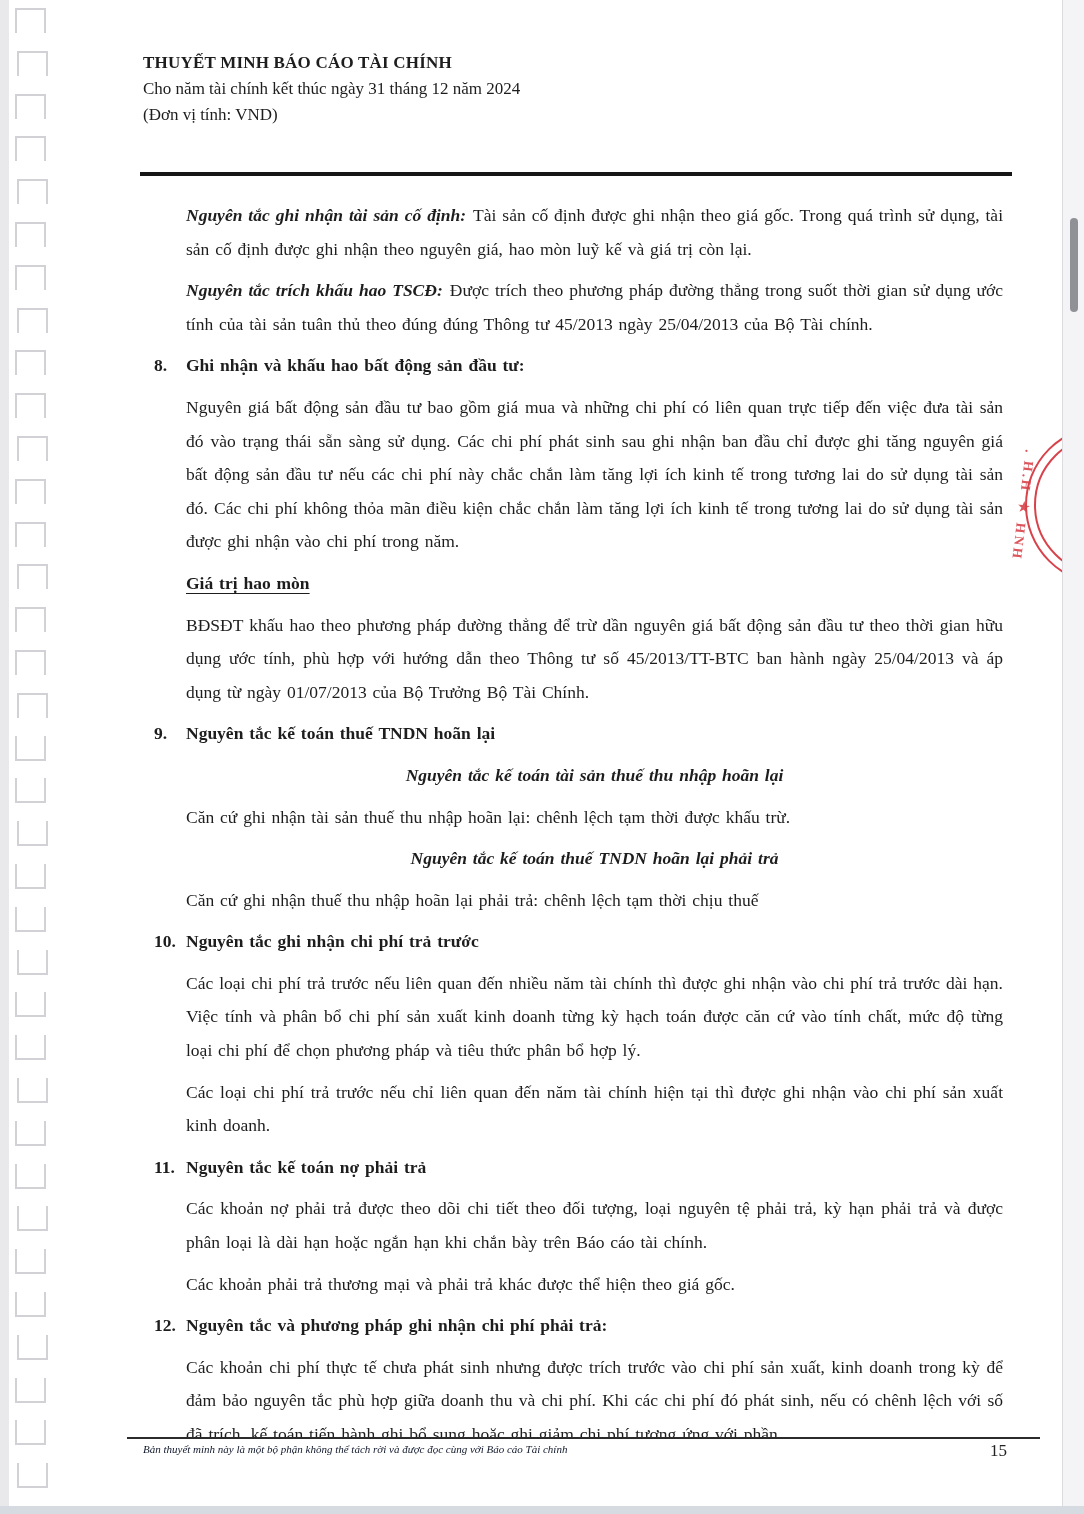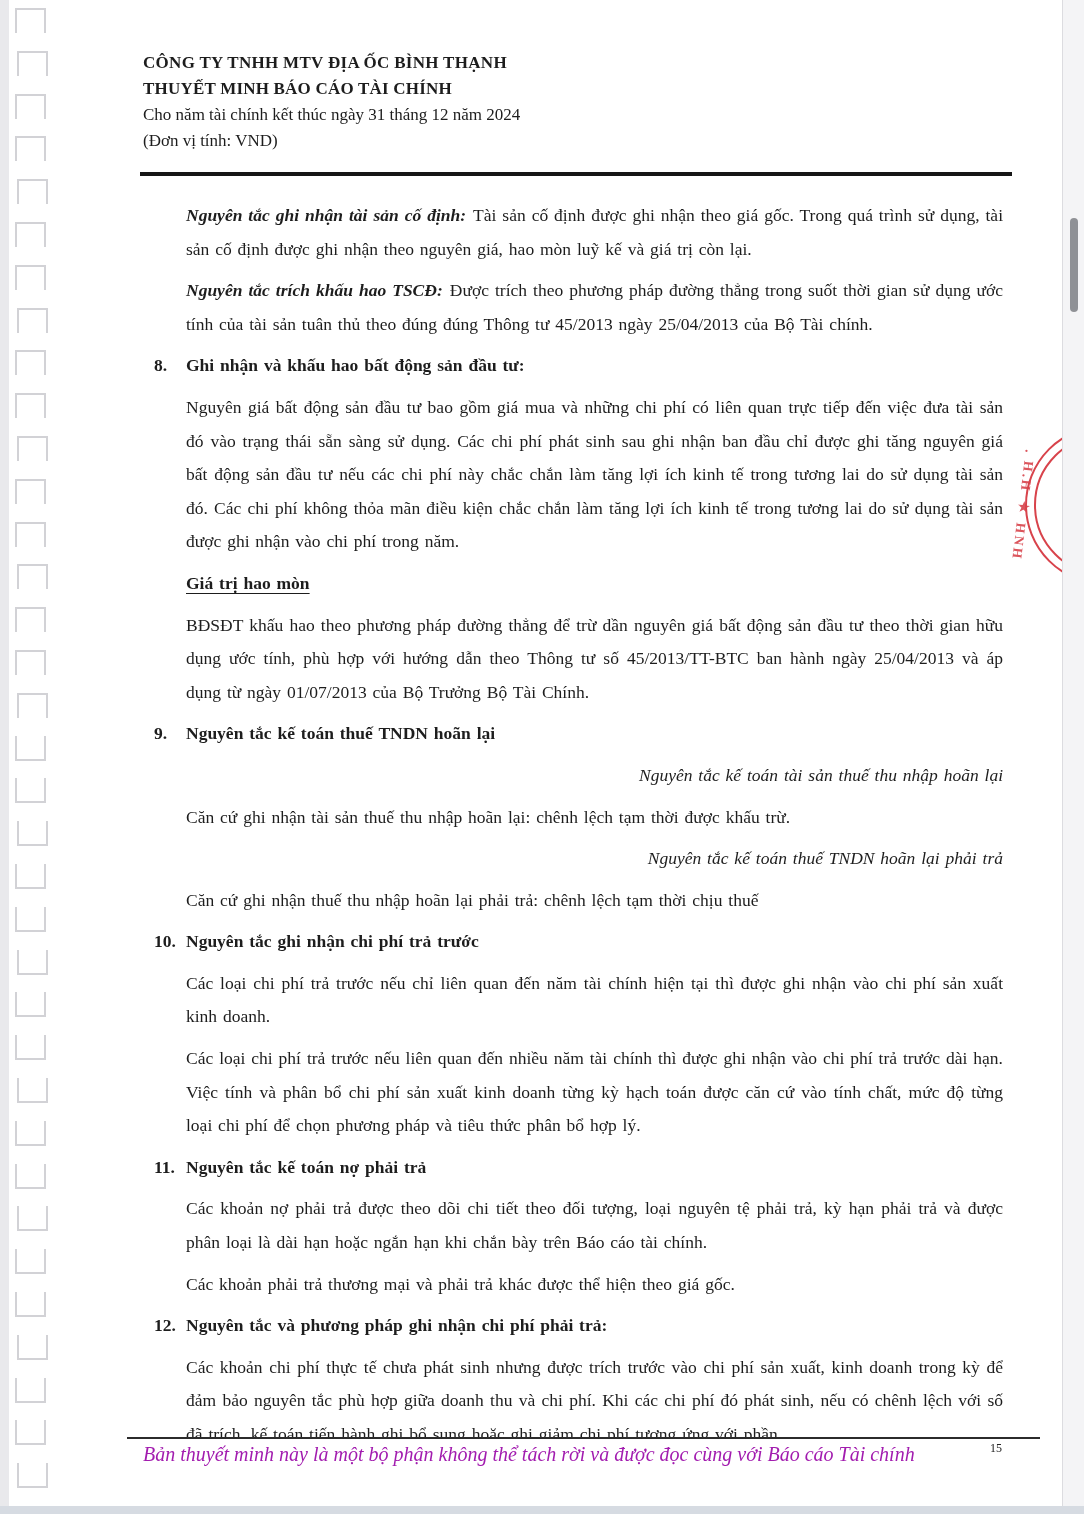--- a/index.html
+++ b/index.html
@@ -104,7 +104,6 @@
   </div>
 
 <div class="doc-header">
-  <p class="line company-name">CÔNG TY TNHH MTV ĐỊA ỐC BÌNH THẠNH</p>
   <p class="line report-title">THUYẾT MINH BÁO CÁO TÀI CHÍNH</p>
   <p class="line">Cho năm tài chính kết thúc ngày 31 tháng 12 năm 2024</p>
   <p class="line">(Đơn vị tính: VND)</p>

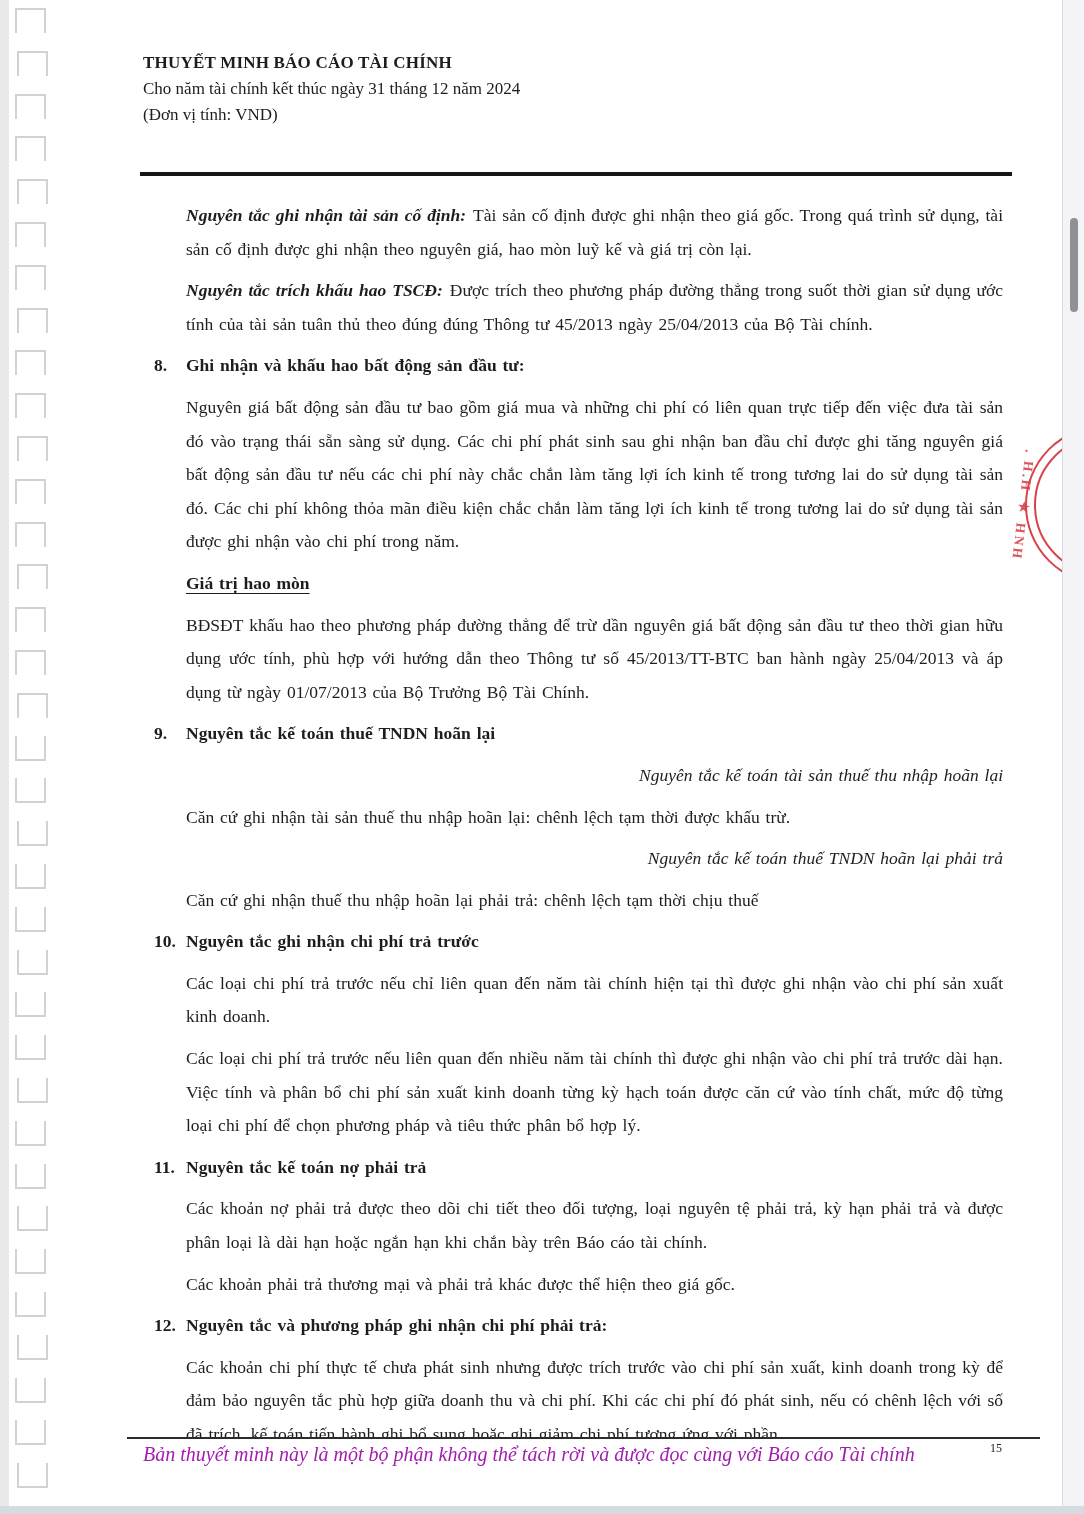--- a/index.html
+++ b/index.html
@@ -41,7 +41,7 @@
   .blk-numbered { position:relative; font-weight:bold; text-align:left; }
   .blk-numbered .num { position:absolute; left:3px; }
   .blk-sub-underline { font-weight:bold; text-align:left; text-decoration:underline; text-underline-offset:4px; }
-  .blk-sub-italic { font-weight:normal; font-style:italic; text-align:right; }
+  .blk-sub-italic { font-weight:bold; font-style:italic; text-align:center; }
 
   
   .footer-rule { position:absolute; left:127px; top:1437px; width:913px; height:2px; background:#2b2b2b; }

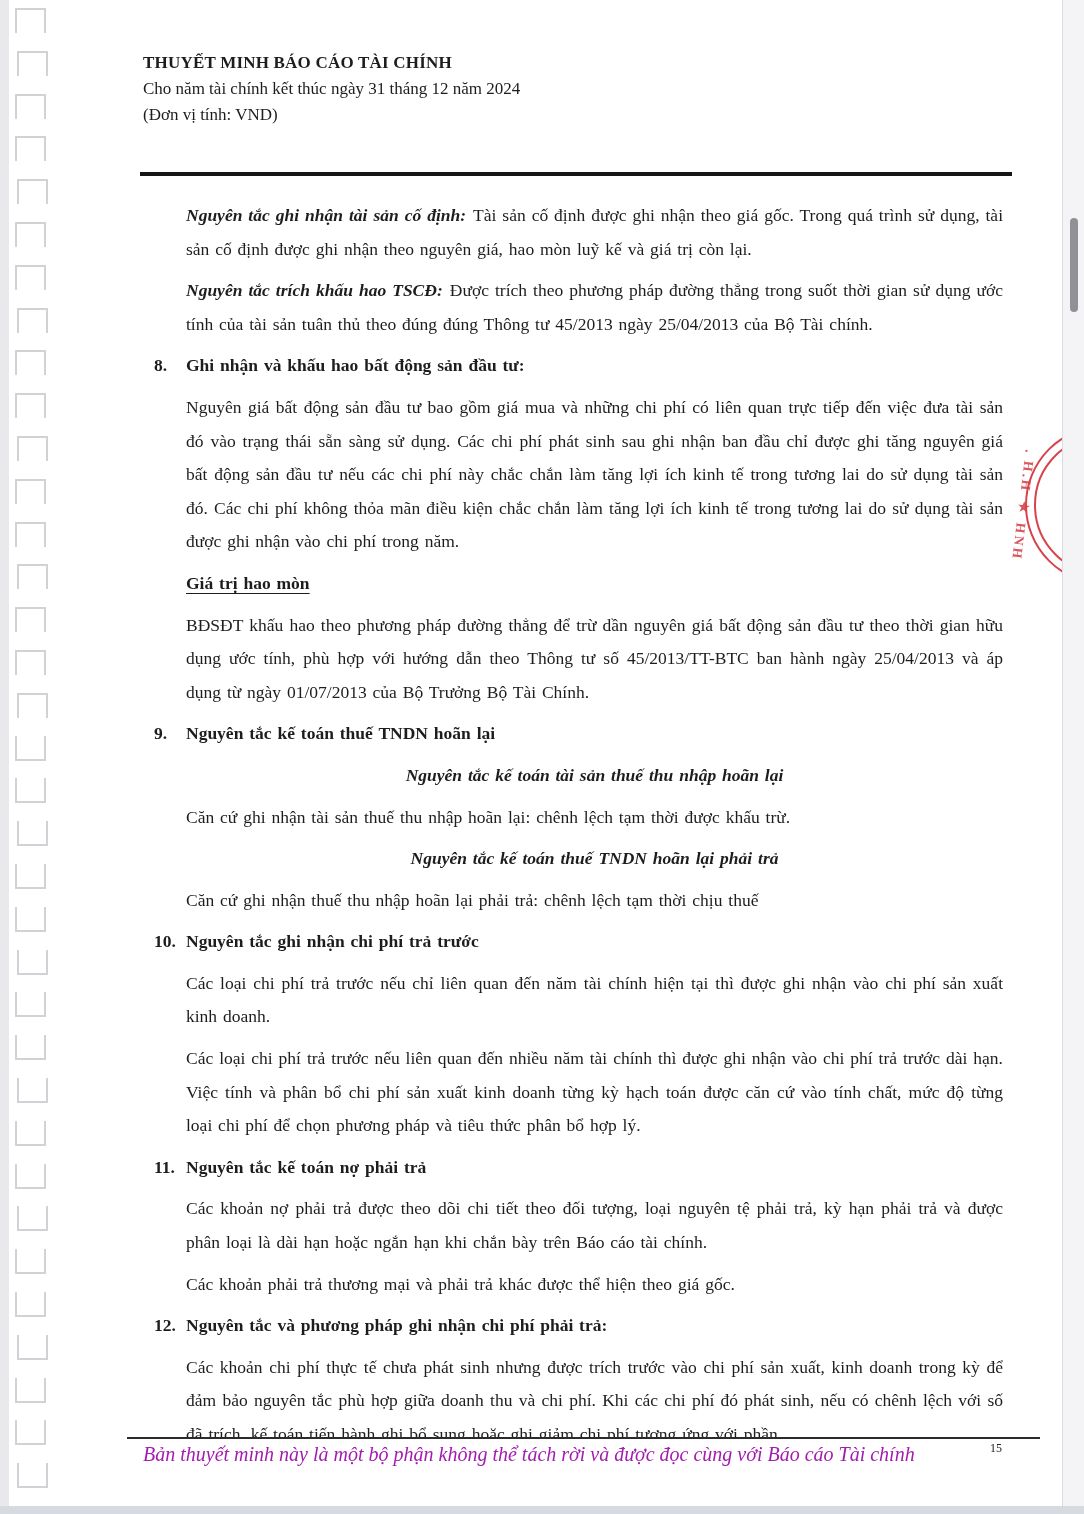--- a/index.html
+++ b/index.html
@@ -123,8 +123,8 @@
     <p class="blk-sub-italic">Nguyên tắc kế toán thuế TNDN hoãn lại phải trả</p>
     <p class="blk-para">Căn cứ ghi nhận thuế thu nhập hoãn lại phải trả: chênh lệch tạm thời chịu thuế</p>
     <p class="blk-numbered"><span class="num">10.</span><span>Nguyên tắc ghi nhận chi phí trả trước</span></p>
+    <p class="blk-para">Các loại chi phí trả trước nếu liên quan đến nhiều năm tài chính thì được ghi nhận vào chi phí trả trước dài hạn. Việc tính và phân bổ chi phí sản xuất kinh doanh từng kỳ hạch toán được căn cứ vào tính chất, mức độ từng loại chi phí để chọn phương pháp và tiêu thức phân bổ hợp lý.</p>
     <p class="blk-para">Các loại chi phí trả trước nếu chỉ liên quan đến năm tài chính hiện tại thì được ghi nhận vào chi phí sản xuất kinh doanh.</p>
-    <p class="blk-para">Các loại chi phí trả trước nếu liên quan đến nhiều năm tài chính thì được ghi nhận vào chi phí trả trước dài hạn. Việc tính và phân bổ chi phí sản xuất kinh doanh từng kỳ hạch toán được căn cứ vào tính chất, mức độ từng loại chi phí để chọn phương pháp và tiêu thức phân bổ hợp lý.</p>
     <p class="blk-numbered"><span class="num">11.</span><span>Nguyên tắc kế toán nợ phải trả</span></p>
     <p class="blk-para">Các khoản nợ phải trả được theo dõi chi tiết theo đối tượng, loại nguyên tệ phải trả, kỳ hạn phải trả và được phân loại là dài hạn hoặc ngắn hạn khi chắn bày trên Báo cáo tài chính.</p>
     <p class="blk-para">Các khoản phải trả thương mại và phải trả khác được thể hiện theo giá gốc.</p>

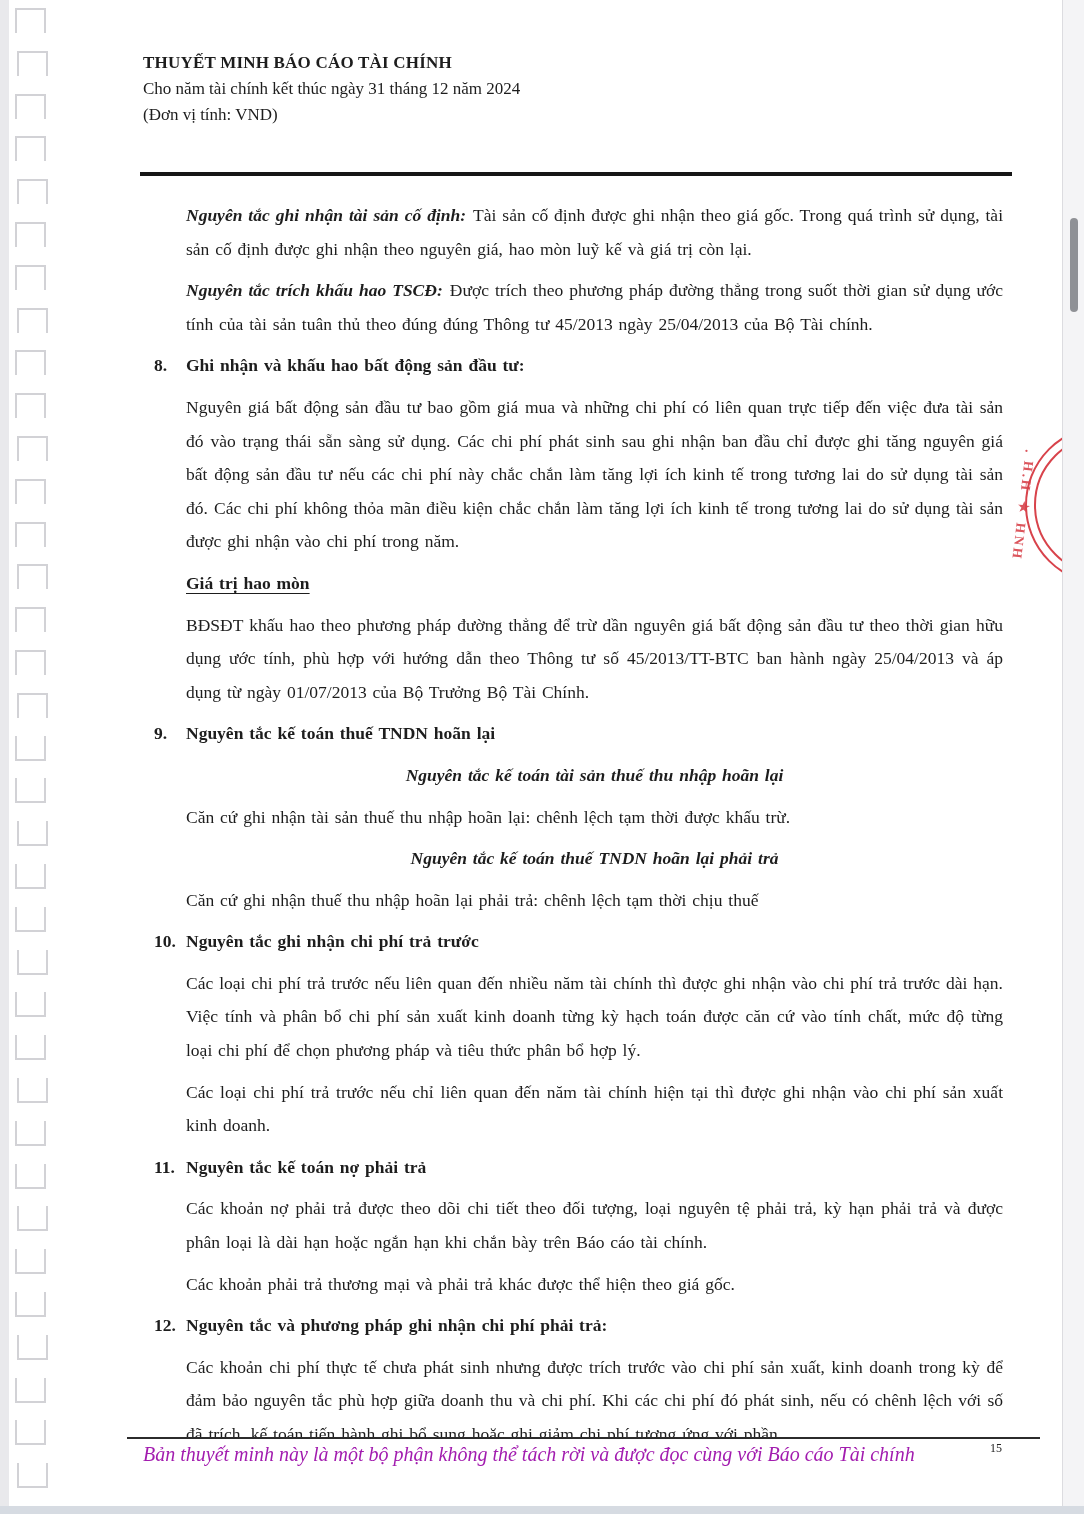--- a/index.html
+++ b/index.html
@@ -45,7 +45,7 @@
 
   
   .footer-rule { position:absolute; left:127px; top:1437px; width:913px; height:2px; background:#2b2b2b; }
-  .footer-note { position:absolute; left:143px; top:1443px; font-style:italic; font-size:20px; color:#a21caf; }
+  .footer-note { position:absolute; left:143px; top:1443px; font-style:italic; font-size:11px; color:#0f172a; }
   .footer-page { position:absolute; left:990px; top:1441px; font-size:12px; color:#222; }
 
   

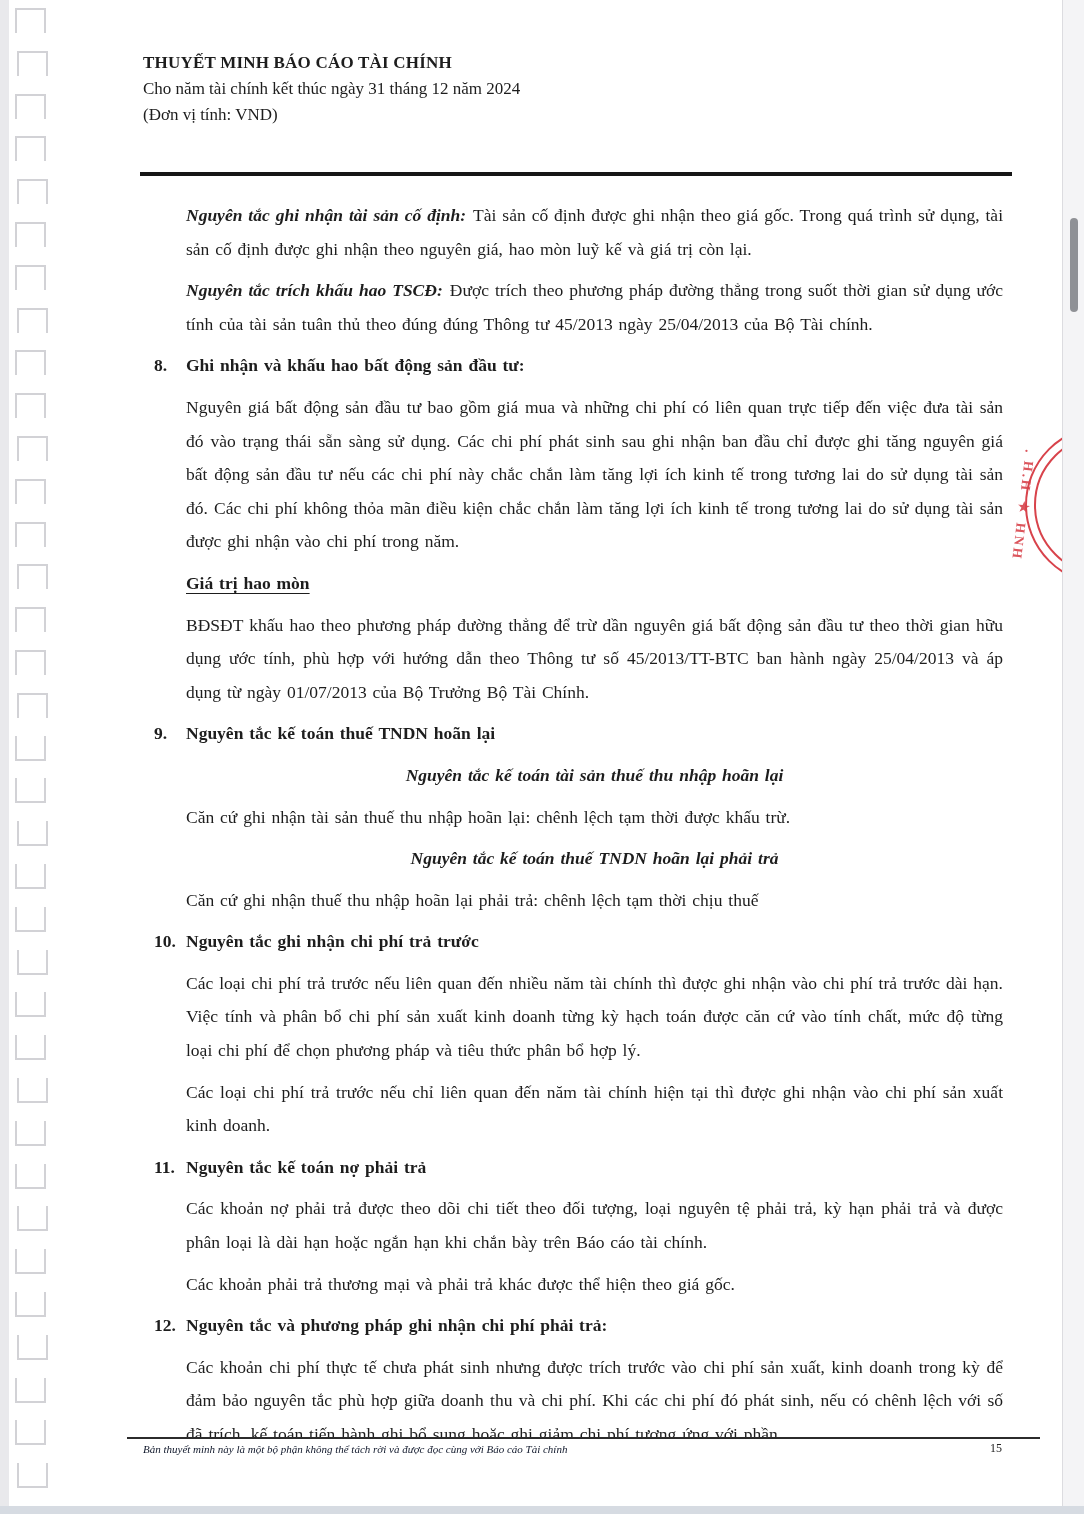--- a/index.html
+++ b/index.html
@@ -46,7 +46,7 @@
   
   .footer-rule { position:absolute; left:127px; top:1437px; width:913px; height:2px; background:#2b2b2b; }
   .footer-note { position:absolute; left:143px; top:1443px; font-style:italic; font-size:11px; color:#0f172a; }
-  .footer-page { position:absolute; left:990px; top:1441px; font-size:12px; color:#222; }
+  .footer-page { position:absolute; left:990px; top:1441px; font-size:17px; color:#222; }
 
   
   .stamp-clip { position:absolute; left:998px; top:423px; width:64px; height:172px; overflow:hidden; }

